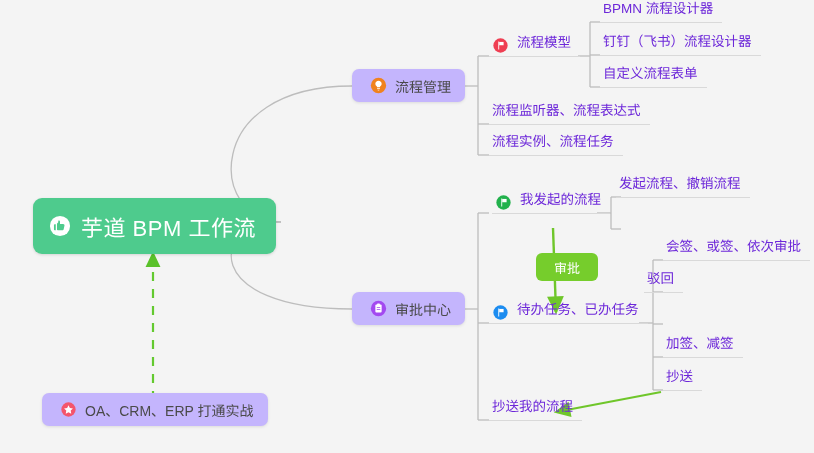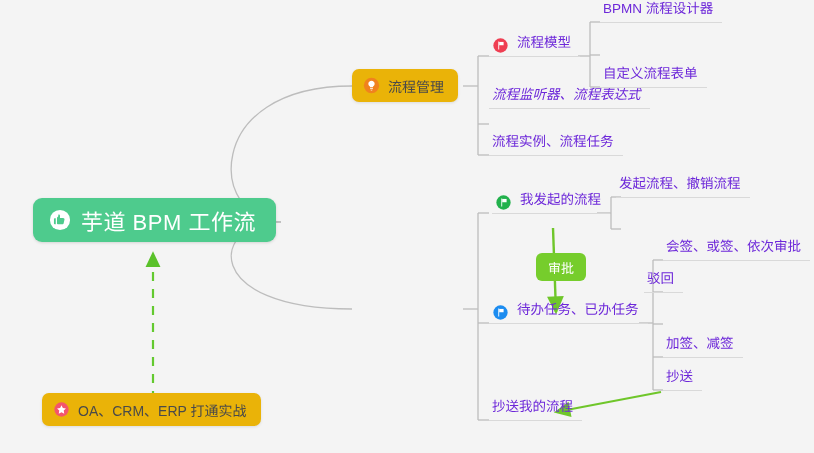--- a/index.html
+++ b/index.html
@@ -216,6 +216,9 @@
     <span class="label">BPMN 流程设计器</span>
   </div>
 
+  <div class="node leaf-node" style="left:600px; top:26px;">
+    <span class="label">钉钉（飞书）流程设计器</span>
+  </div>
 
   <div class="node leaf-node" style="left:600px; top:58px;">
     <span class="label">自定义流程表单</span>

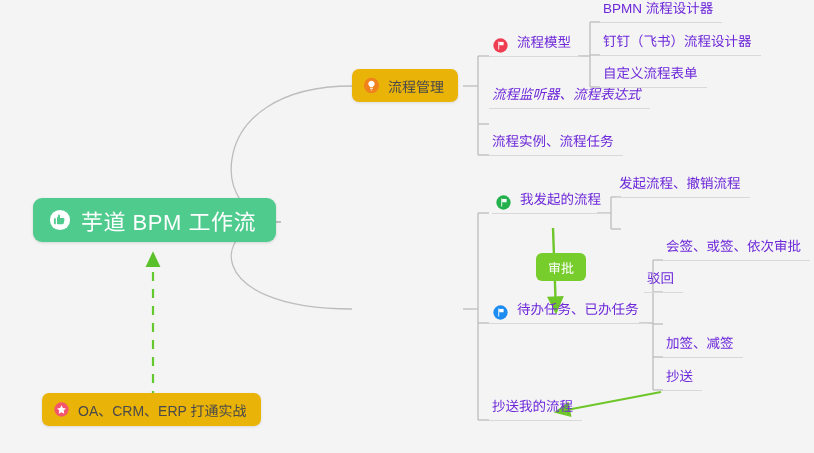--- a/index.html
+++ b/index.html
@@ -60,10 +60,10 @@
 
   
   .card-node {
-    background: #eab308;
+    background: #c4b5fd;
     border-radius: 7px;
     height: 33px;
-    padding: 0 14px 0 11px;
+    padding: 0 14px 0 18px;
     box-shadow: 0 1px 3px rgba(0,0,0,.10);
   }
   .card-node .label {

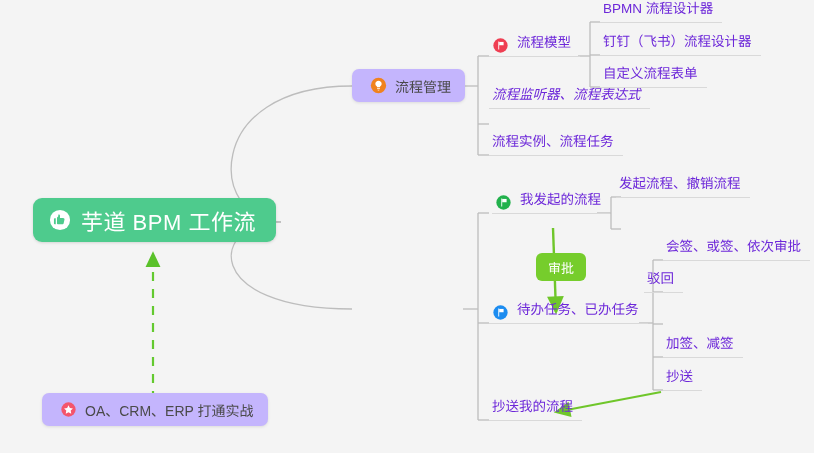--- a/index.html
+++ b/index.html
@@ -204,7 +204,7 @@
     <span class="label">流程模型</span>
   </div>
 
-  <div class="node leaf-node" style="left:489px; top:79px;font-style:italic;">
+  <div class="node leaf-node" style="left:489px; top:95px;">
     <span class="label">流程监听器、流程表达式</span>
   </div>
 

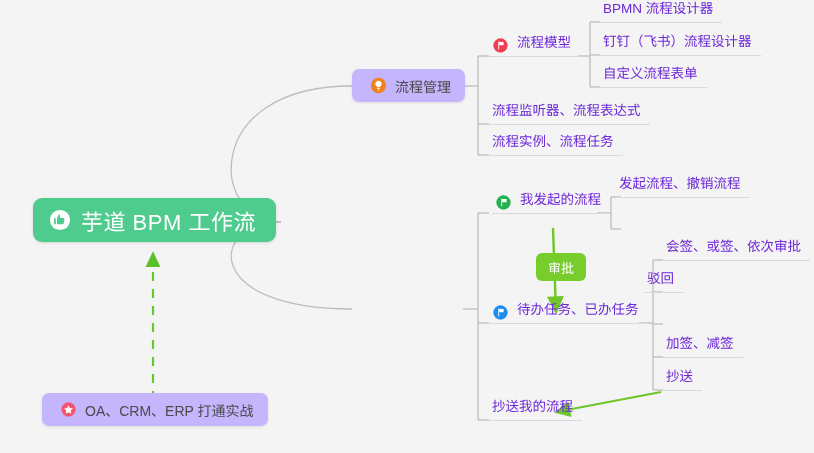--- a/index.html
+++ b/index.html
@@ -48,7 +48,7 @@
     background: #4ecb8d;
     border-radius: 9px;
     padding: 0 20px 0 16px;
-    height: 44px;
+    height: 56px;
     box-shadow: 0 1px 3px rgba(0,0,0,.13);
   }
   .root-node .label {

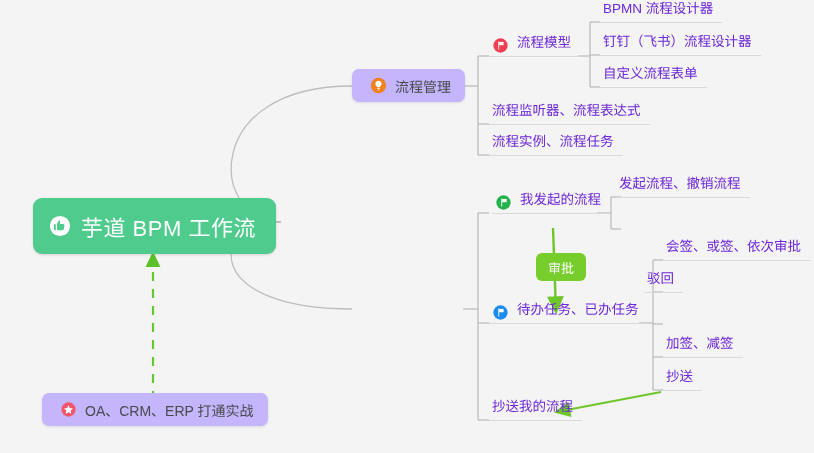--- a/index.html
+++ b/index.html
@@ -93,7 +93,7 @@
     background: #76cd2c;
     border-radius: 6px;
     height: 28px;
-    padding: 0 12px;
+    padding: 0 18px;
     justify-content: center;
     z-index: 4;
   }

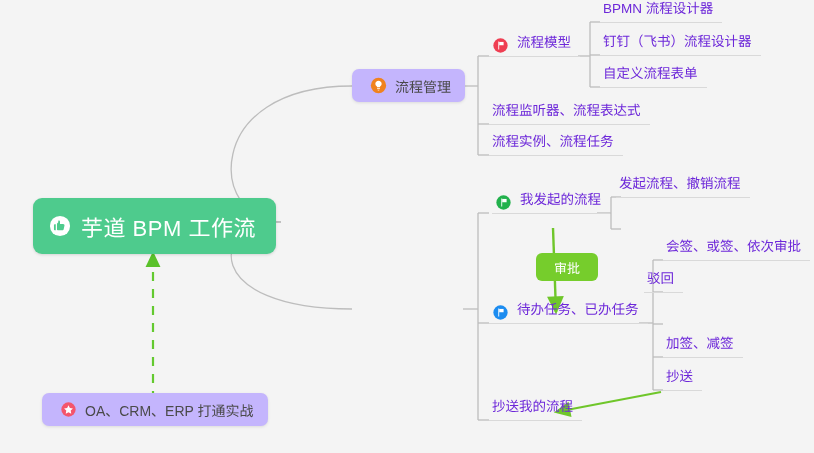--- a/index.html
+++ b/index.html
@@ -192,6 +192,18 @@
     <span class="label">流程管理</span>
   </div>
 
+  <div class="node card-node" style="left:352px; top:292px;">
+    <span class="ico">
+      <svg viewBox="0 0 20 20">
+        <circle cx="10" cy="10" r="9" fill="#a349f0"></circle>
+        <rect x="6.3" y="5.2" width="7.4" height="9.6" rx="1.3" fill="#ffffff"></rect>
+        <rect x="8.3" y="4.1" width="3.4" height="2.3" rx=".9" fill="#ffffff"></rect>
+        <rect x="7.8" y="8.2" width="4.4" height="1.05" rx=".5" fill="#a349f0"></rect>
+        <rect x="7.8" y="10.5" width="4.4" height="1.05" rx=".5" fill="#a349f0"></rect>
+      </svg>
+    </span>
+    <span class="label">审批中心</span>
+  </div>
 
   <div class="node leaf-node with-icon" style="left:489px; top:27px;">
     <span class="ico">

